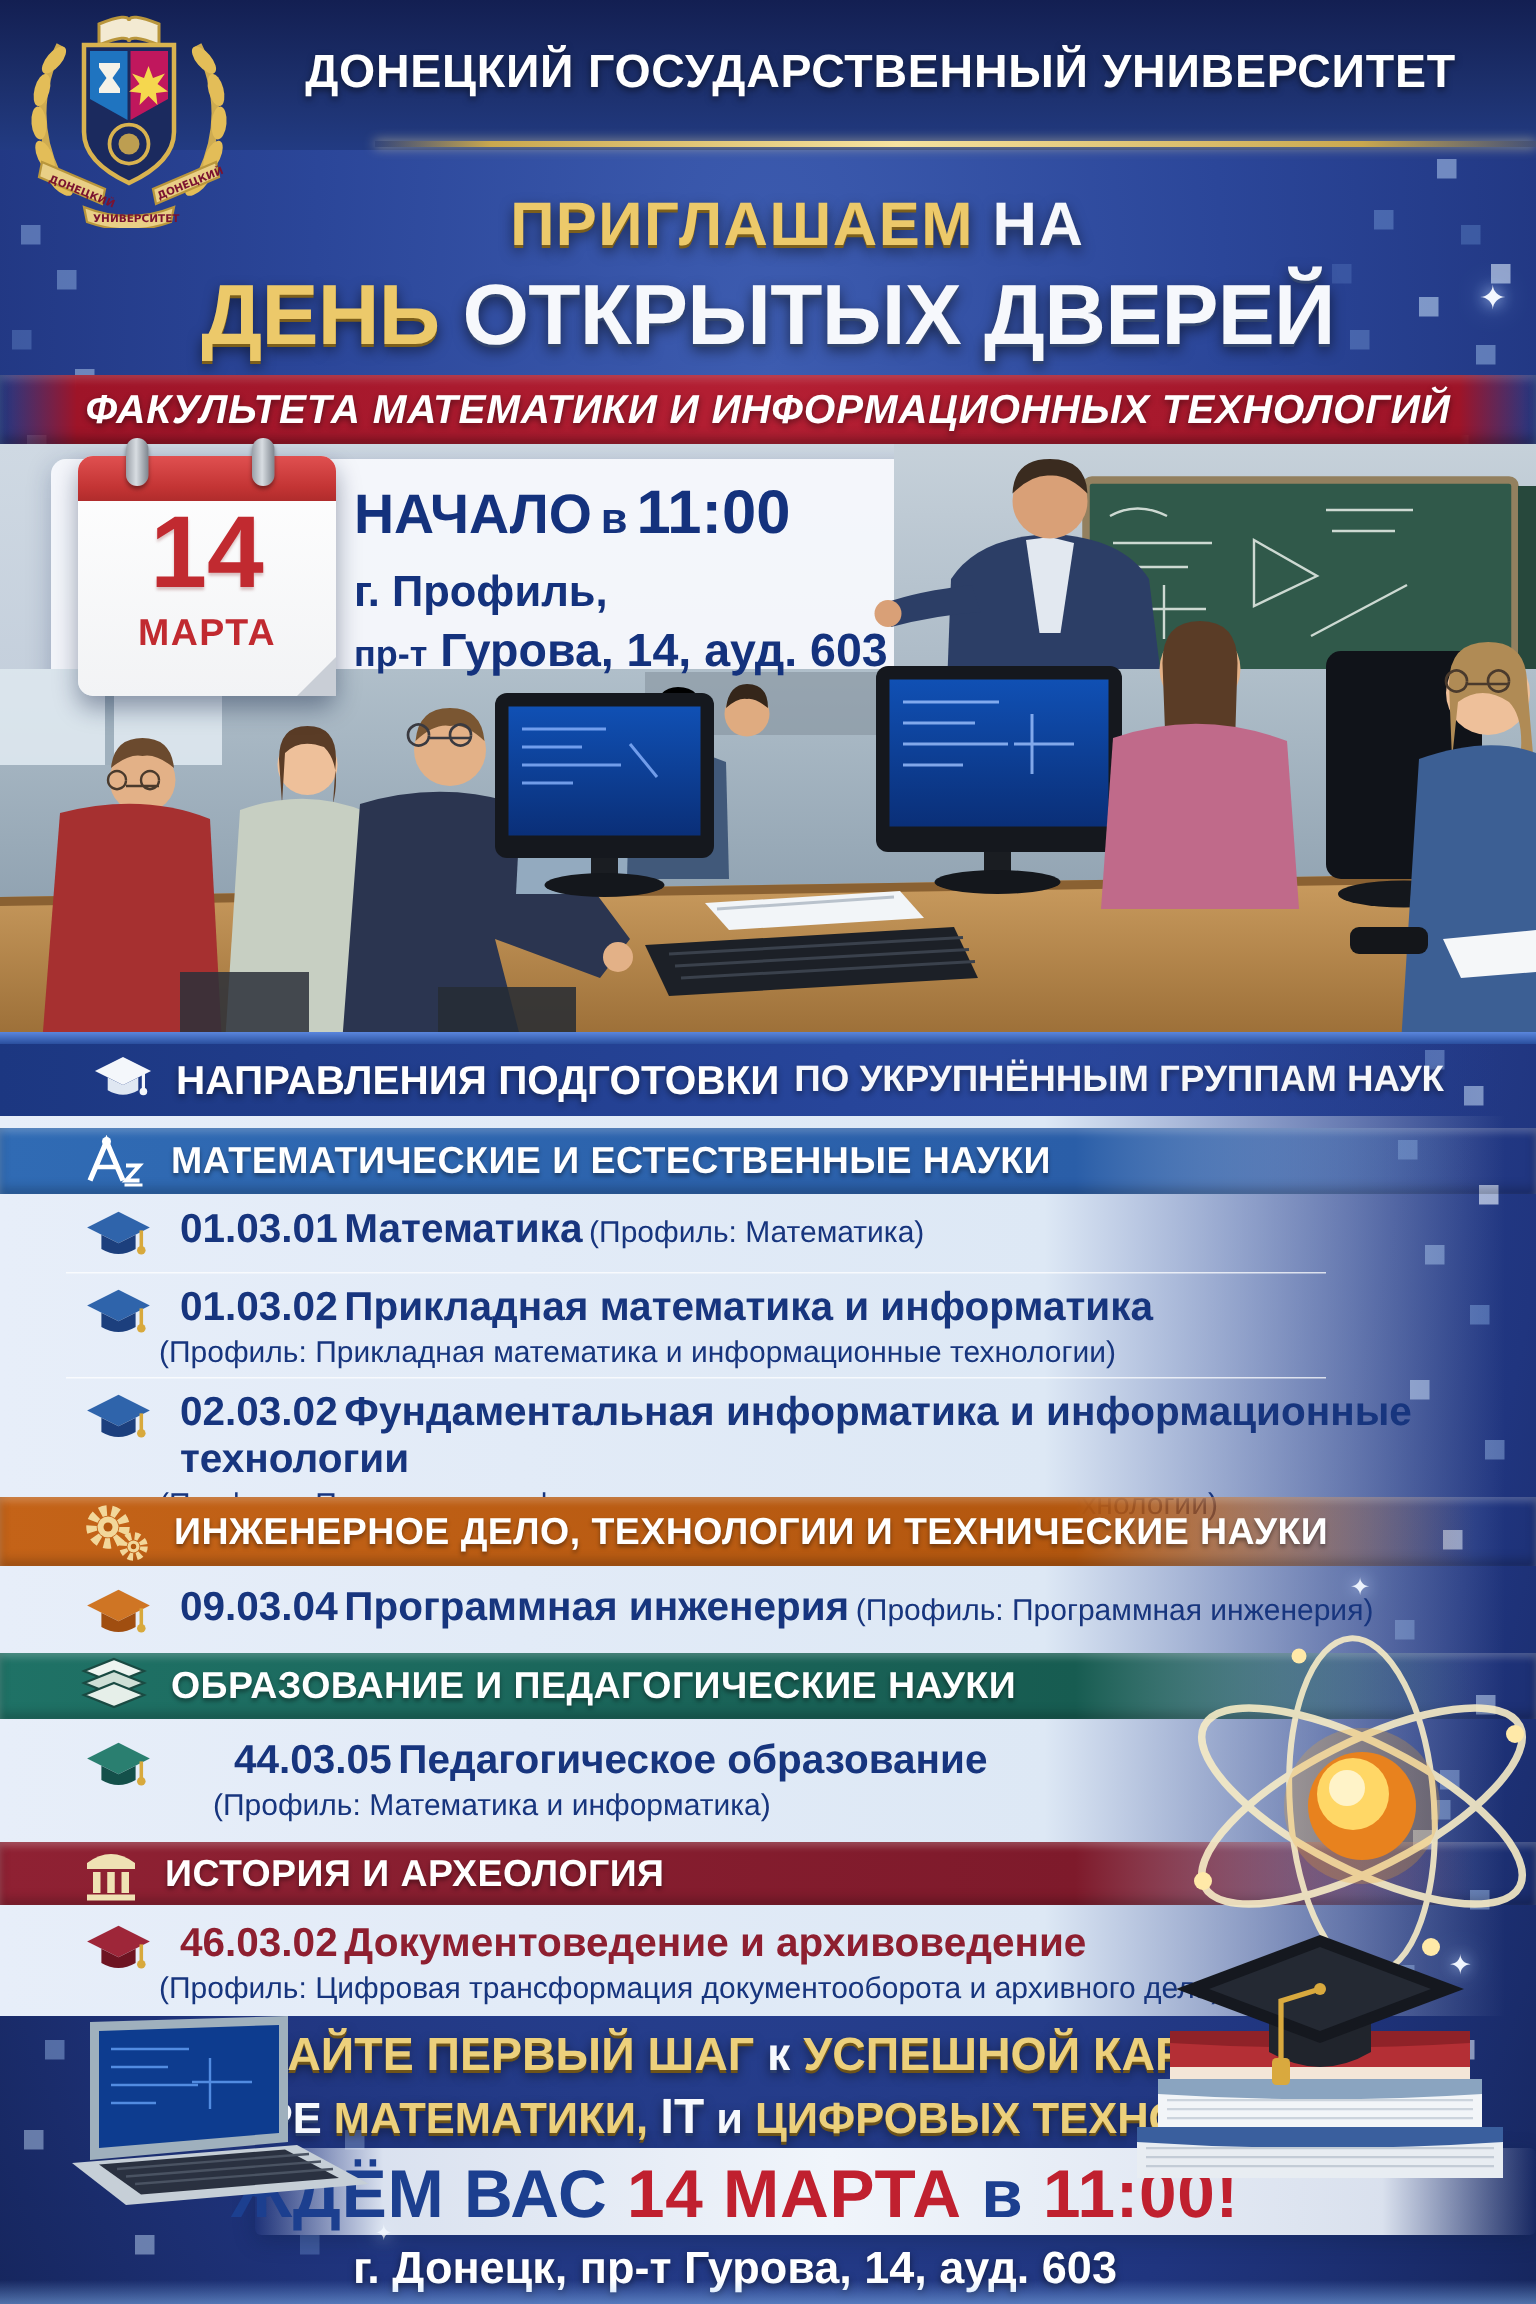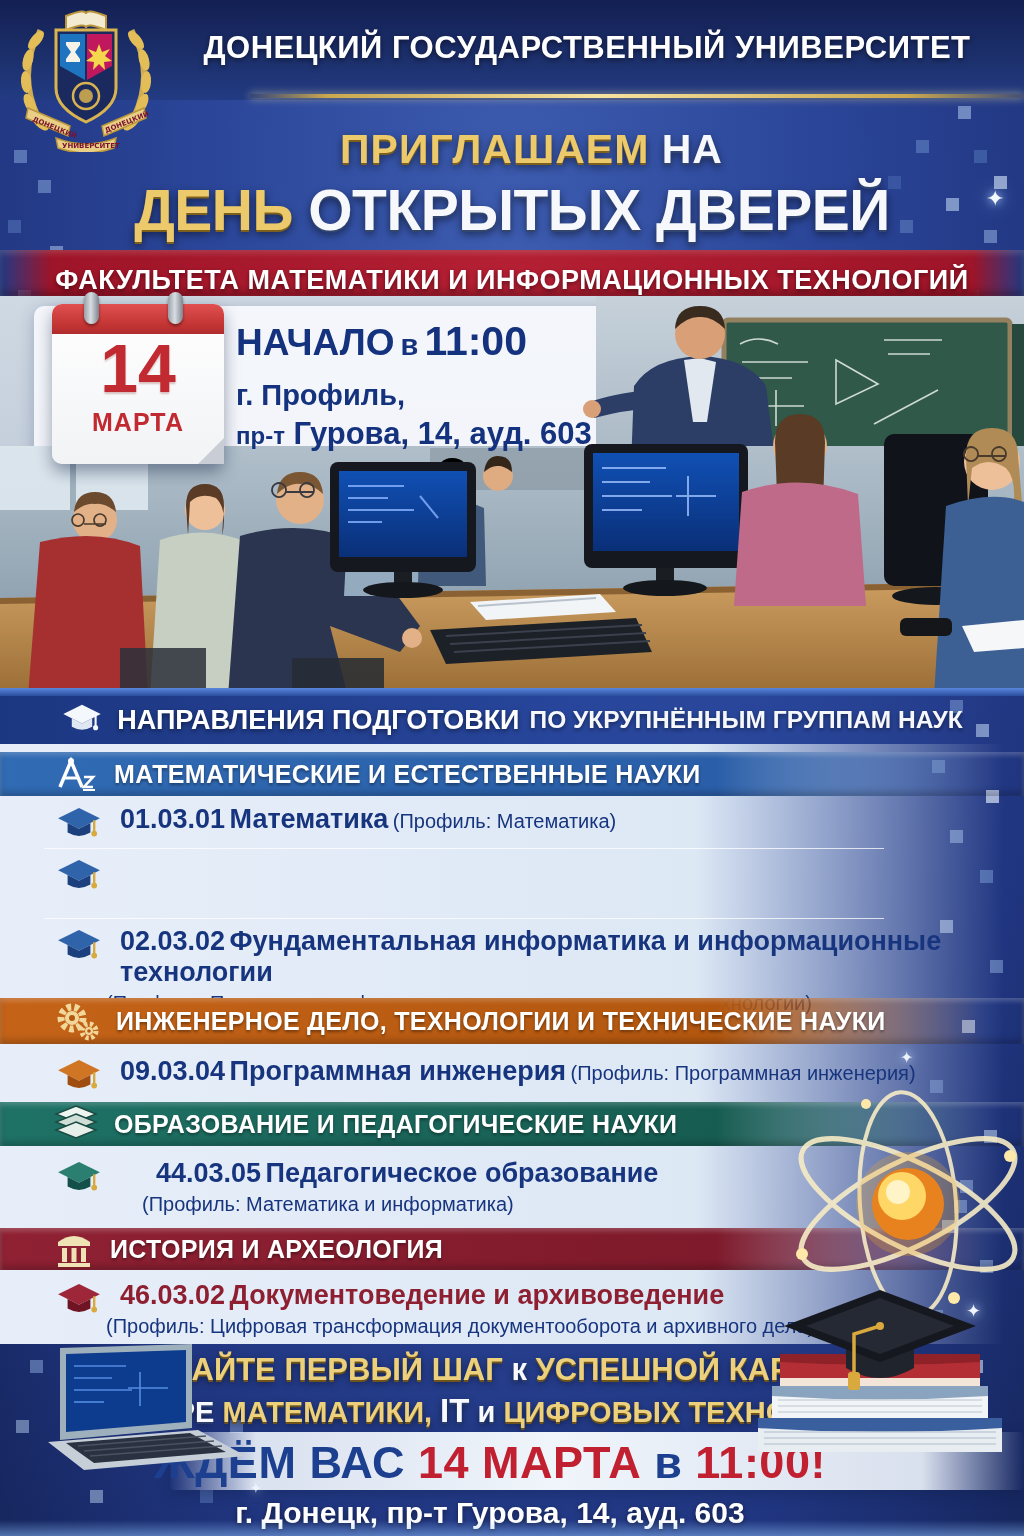--- a/index.html
+++ b/index.html
@@ -44,9 +44,9 @@
   .gold{color:#ecc96a;text-shadow:0 2px 0 #7c5f1c,0 4px 9px rgba(0,0,0,.55);}
   .wht{color:#f6f8fc;text-shadow:0 2px 0 #32456f,0 4px 9px rgba(0,0,0,.55);}
   
-  .fband{position:absolute;left:0;top:250px;width:100%;height:46px;display:flex;align-items:flex-end;justify-content:center;
+  .fband{position:absolute;left:0;top:250px;width:100%;height:46px;display:flex;align-items:center;justify-content:center;
     background:linear-gradient(90deg,rgba(158,20,40,0) 0%,#9e1428 5%,#b41f33 50%,#9e1428 95%,rgba(158,20,40,0) 100%);
-    box-shadow:inset 0 3px 6px rgba(255,255,255,.18), inset 0 -4px 8px rgba(0,0,0,.3);}
+    box-shadow:inset 0 3px 6px rgba(255,255,255,.18), inset 0 -4px 8px rgba(0,0,0,.3);font-style:italic;}
   .fband span{color:#fff;font-weight:bold;font-size:27px;letter-spacing:.5px;text-shadow:0 2px 4px rgba(0,0,0,.45);}
   
   .photo-wrap{position:absolute;left:0;top:296px;width:100%;height:400px;

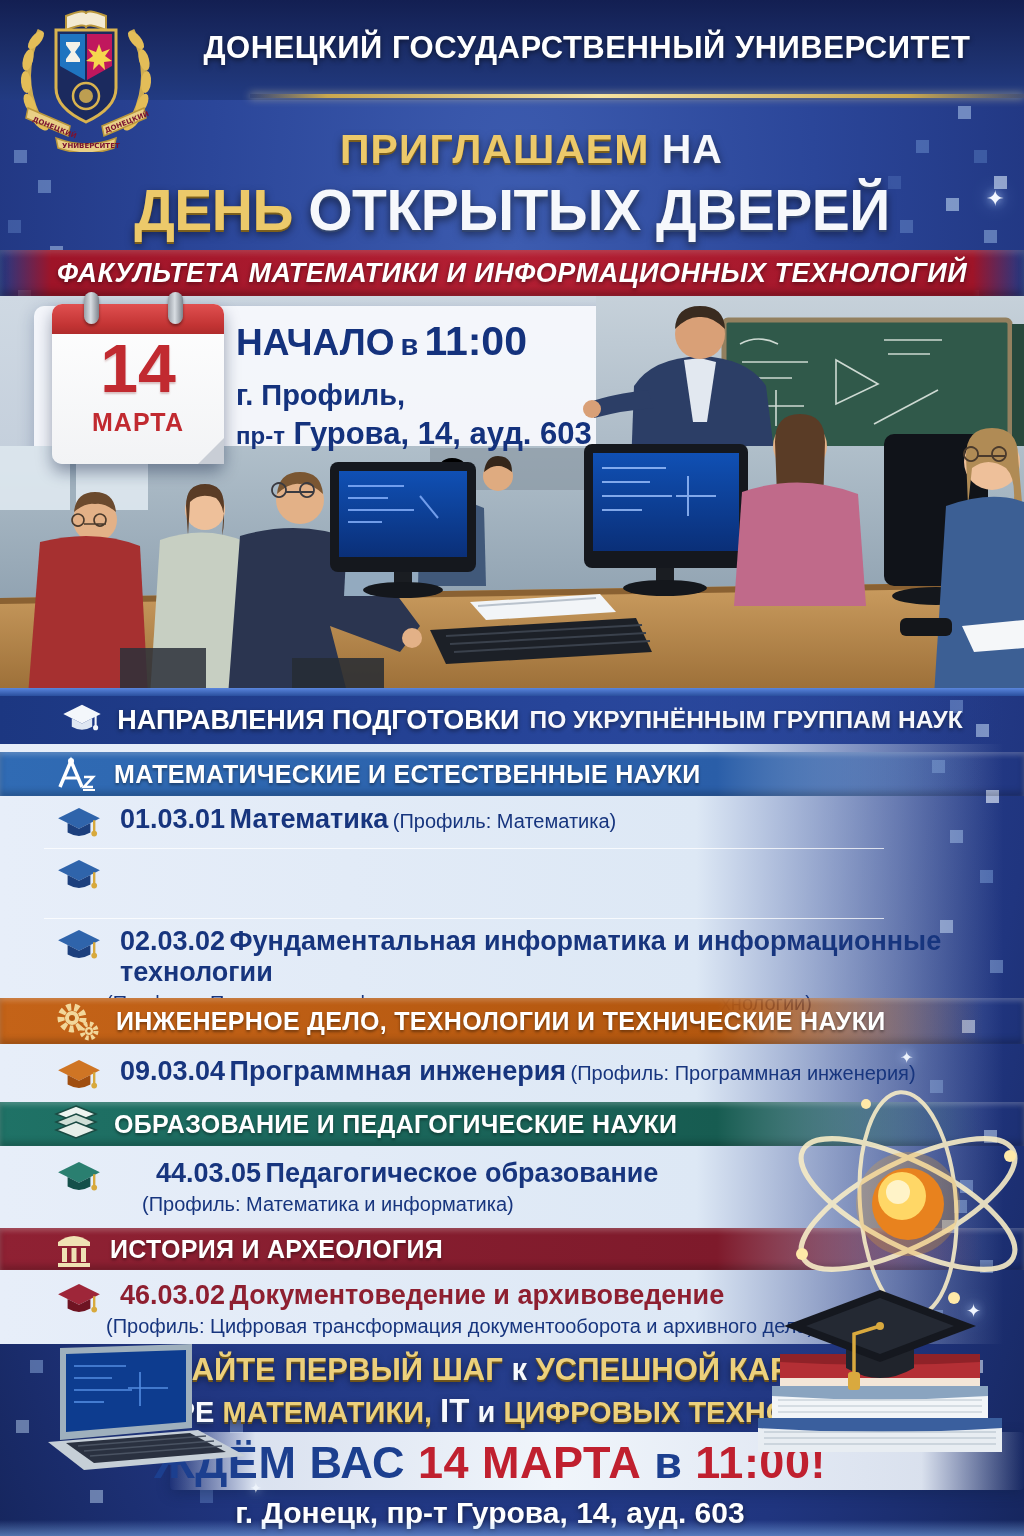--- a/index.html
+++ b/index.html
@@ -386,6 +386,9 @@
         <path d="M40 15 v12" stroke="#d8a93c" stroke-width="2.5" fill="none"></path>
           <circle cx="40" cy="29" r="3" fill="#d8a93c"></circle>
         </svg>
+      <div class="ptxt"><span class="pcode">01.03.02</span>
+        <span class="pname">Прикладная математика и информатика</span>
+        <span class="pprof line2">(Профиль: Прикладная математика и информационные технологии)</span></div>
     </div>
     <div class="sep" style="top:222px;"></div>
 

